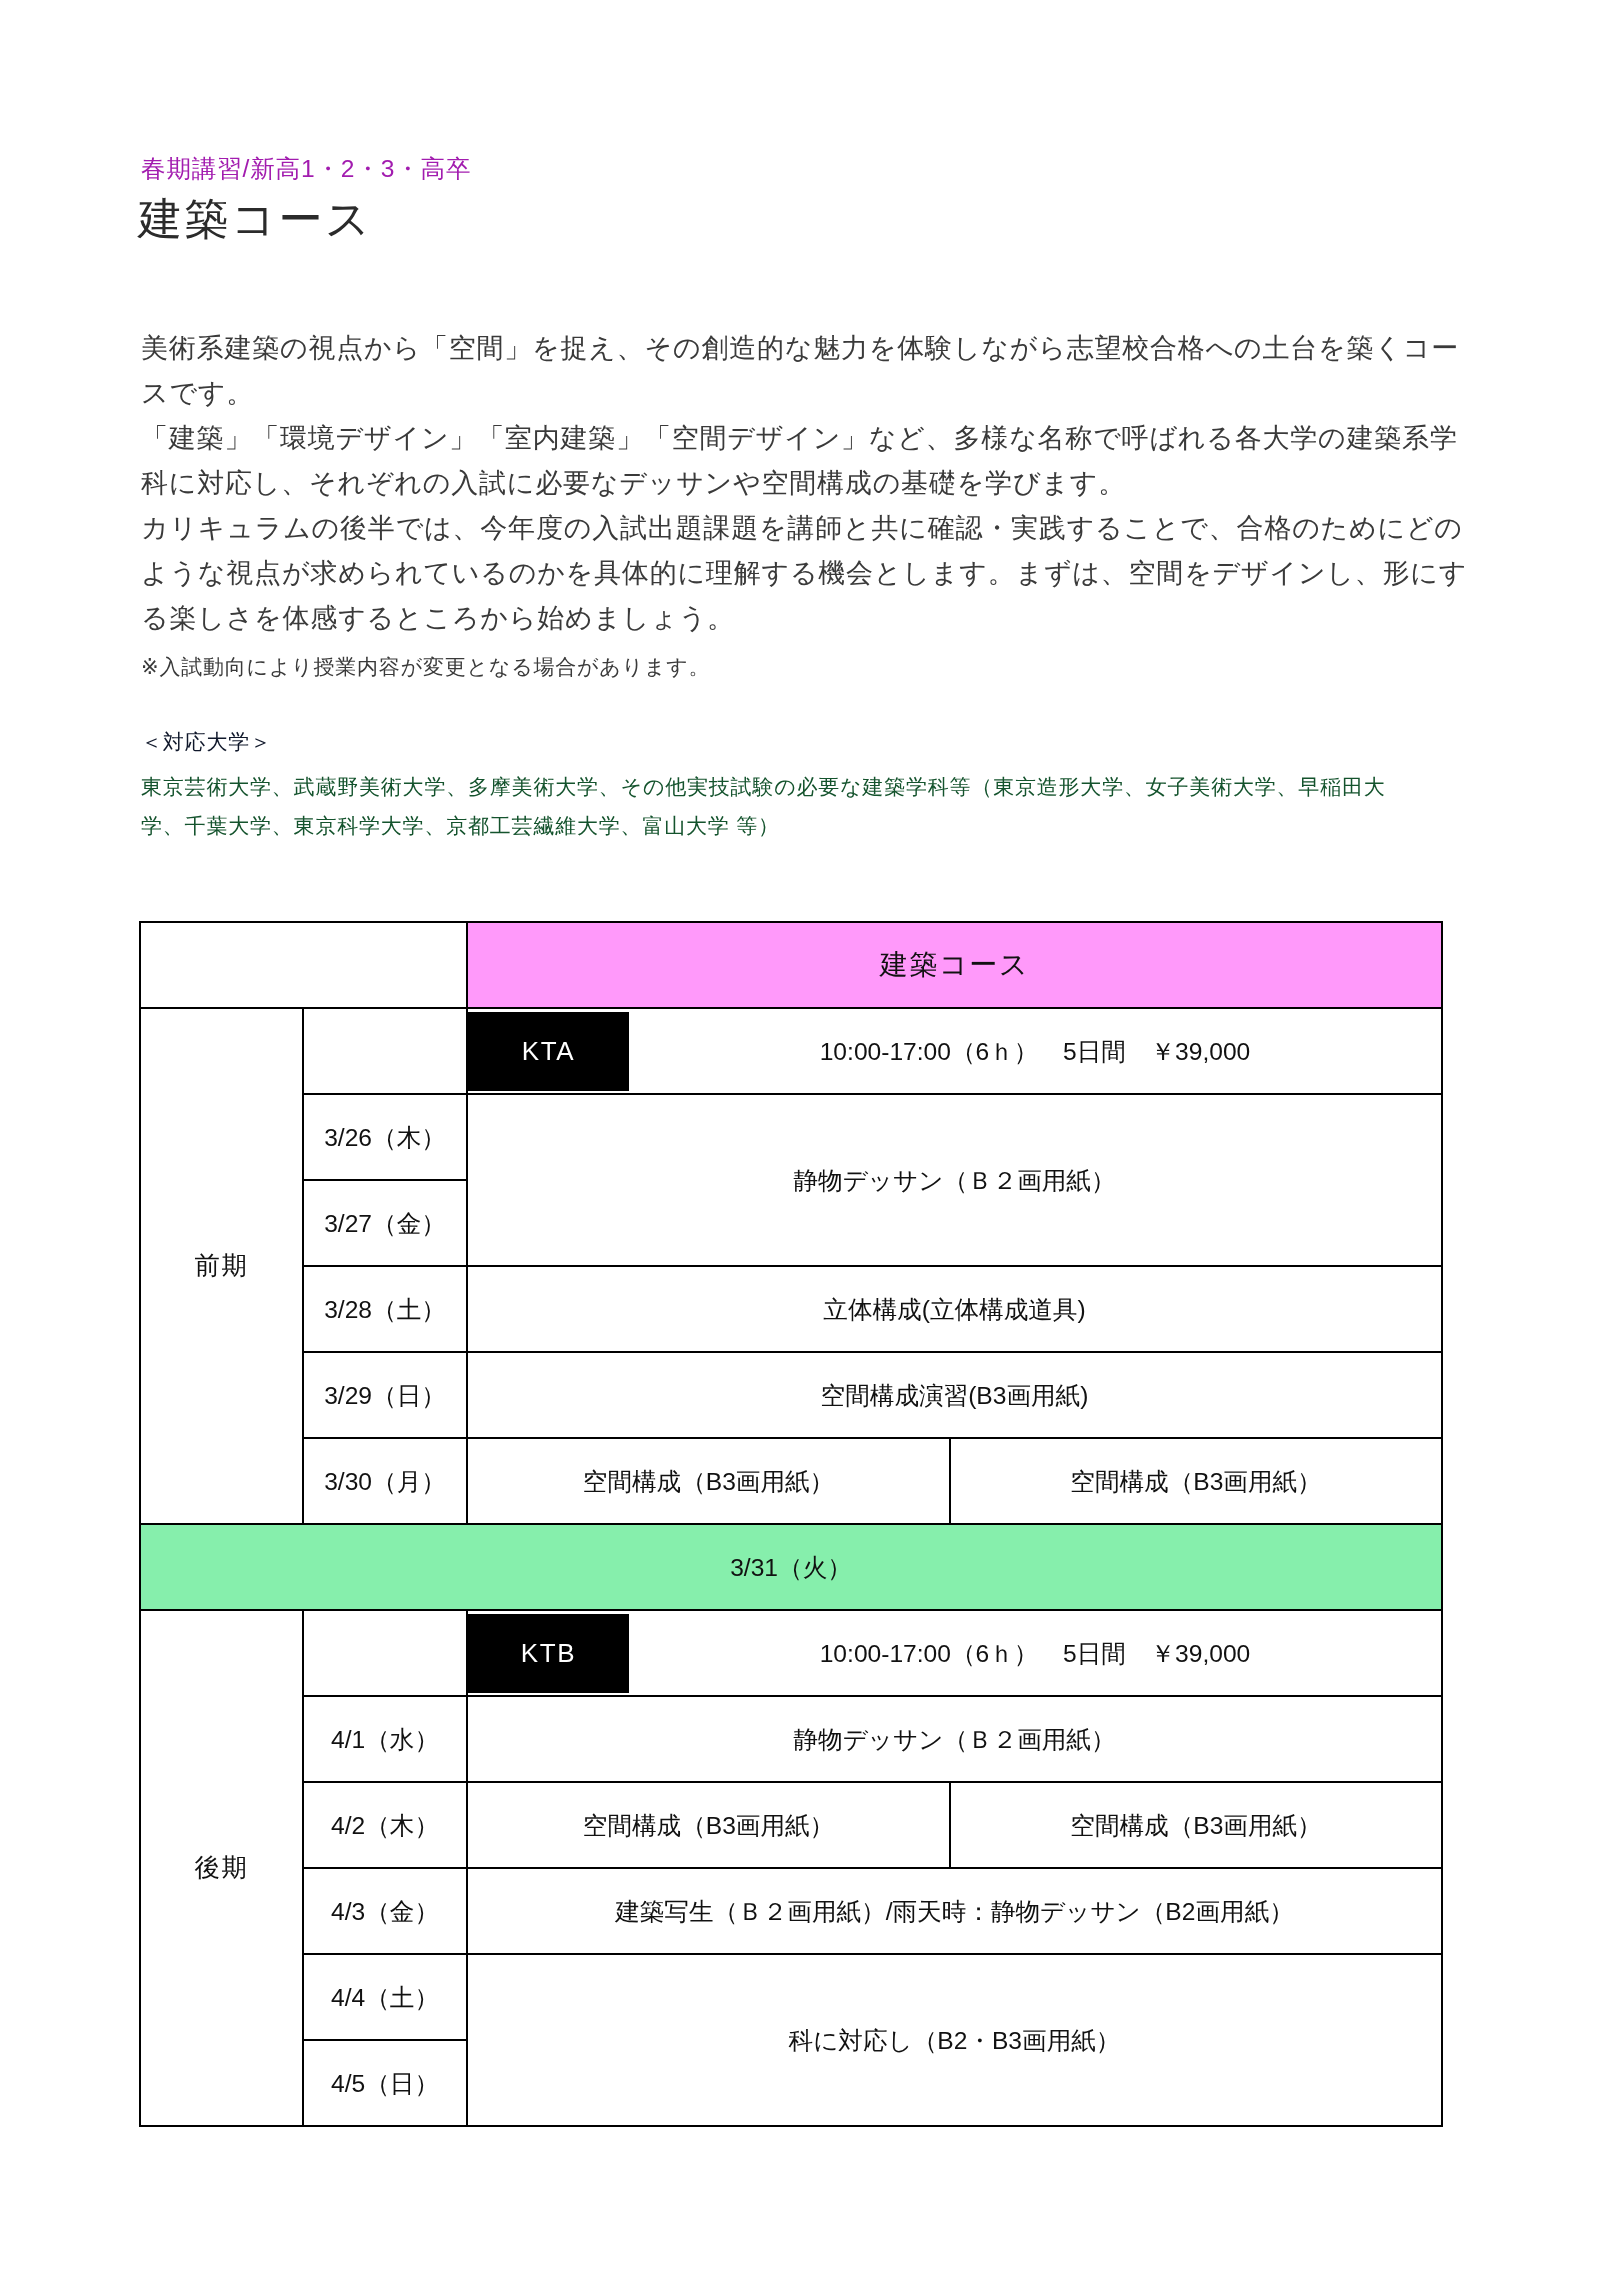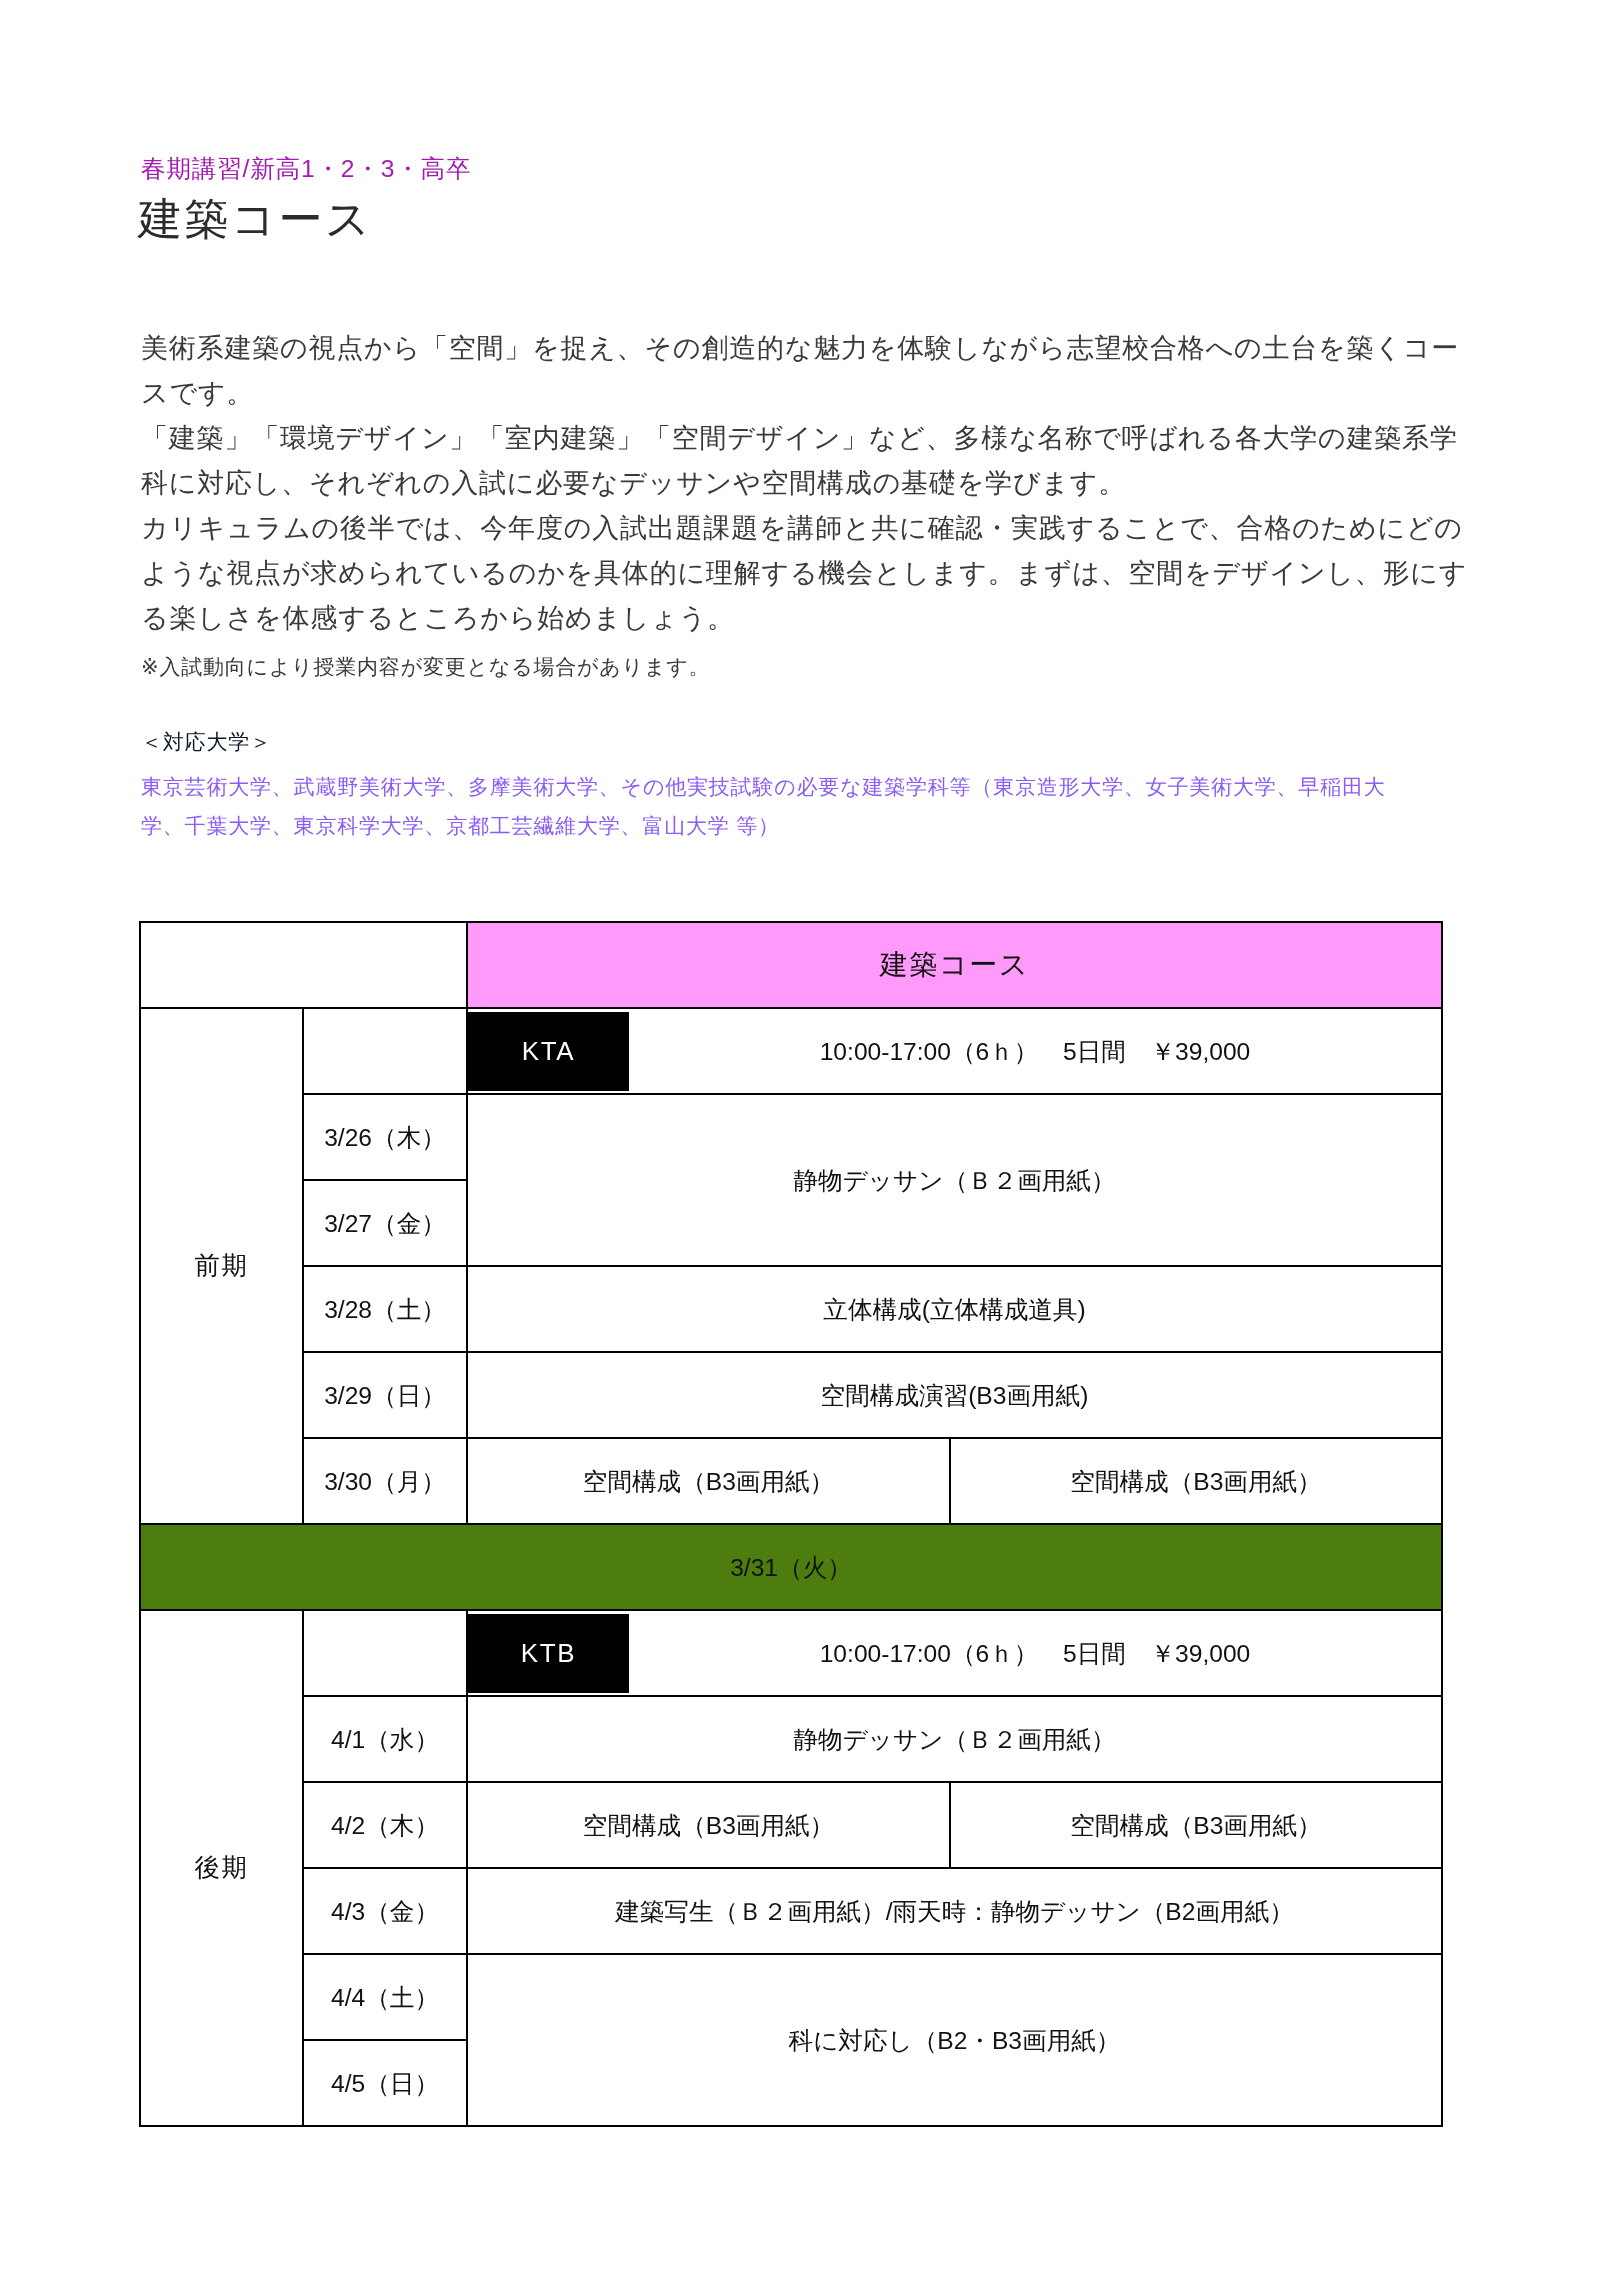--- a/index.html
+++ b/index.html
@@ -35,7 +35,7 @@
   }
   .universities{
     left:141px;top:767px;width:1377px;
-    font-size:21px;line-height:39px;color:#8b5cf6;
+    font-size:21px;line-height:39px;color:#14532d;
     white-space:pre-line;letter-spacing:0.8px;
   }
   table.schedule{

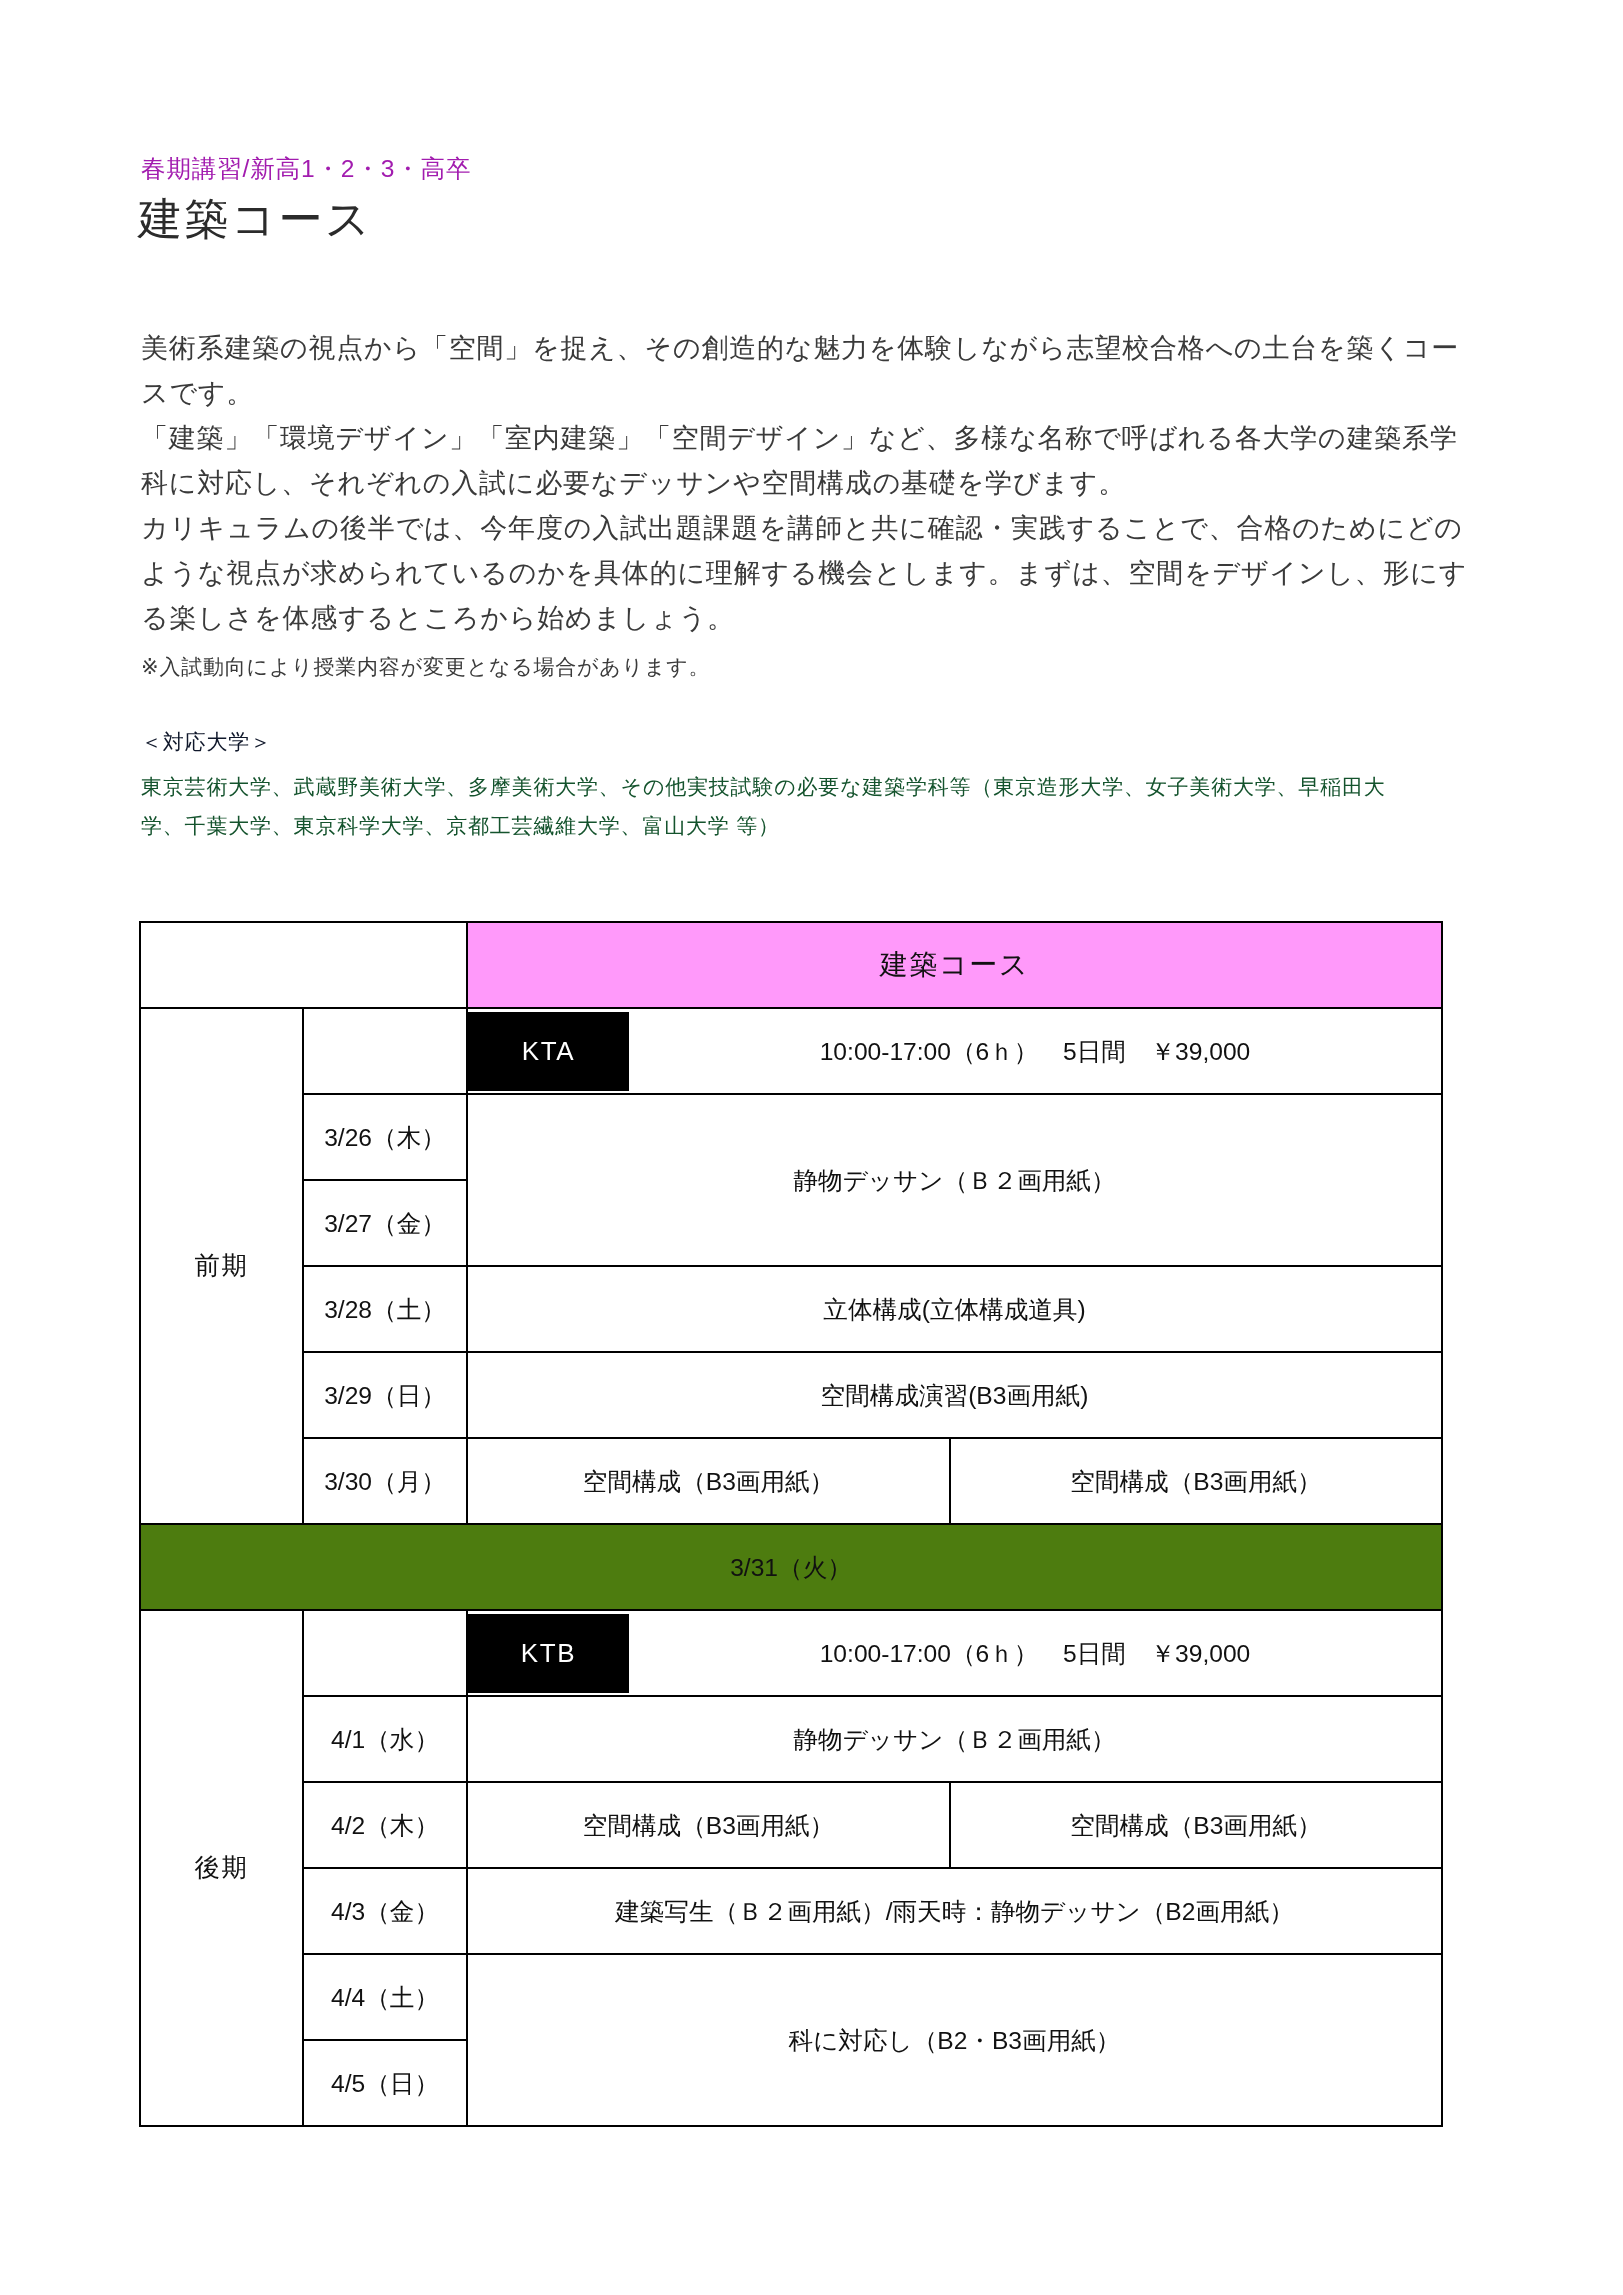--- a/index.html
+++ b/index.html
@@ -72,7 +72,7 @@
     font-size:24.6px;
   }
   td.closed-row{
-    background:#4d7c0f;
+    background:#86efac;
     text-align:left;
     padding-left:164px;
   }

